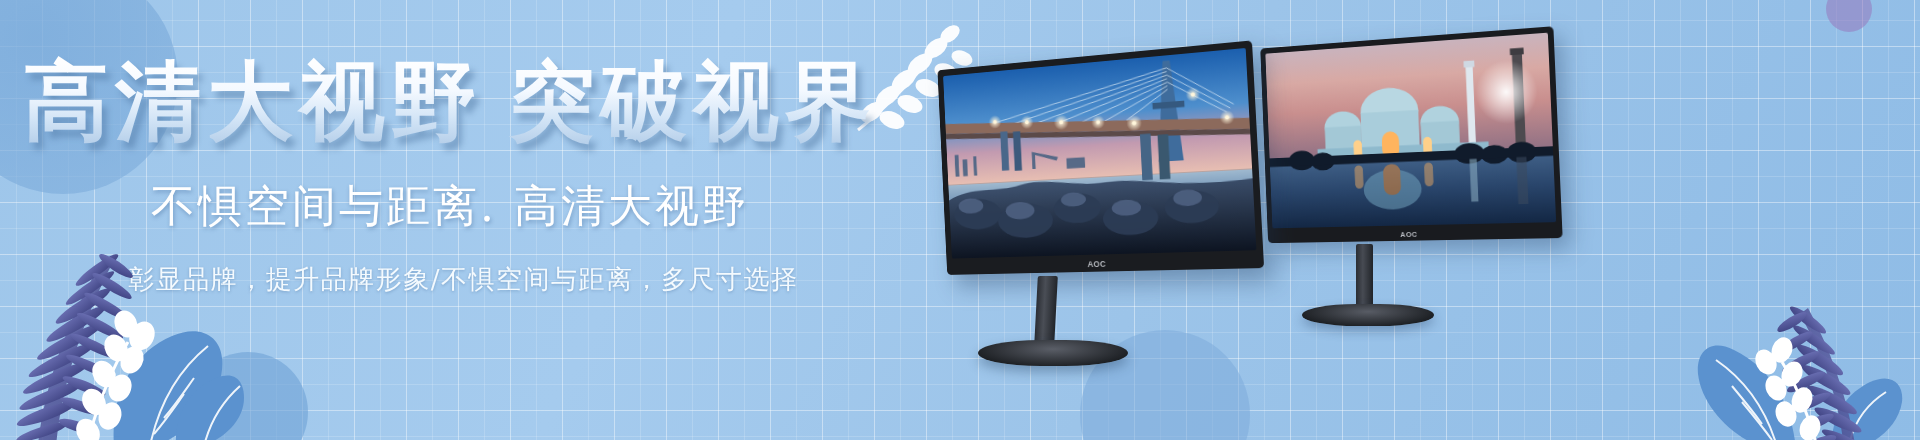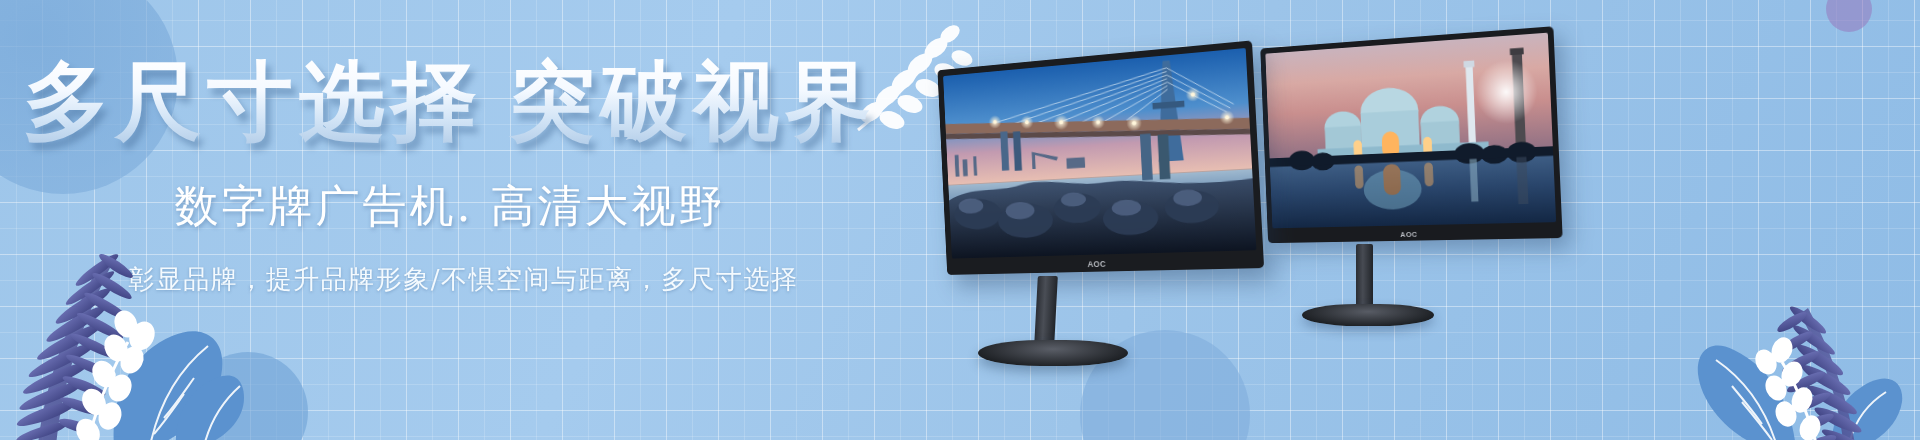--- a/index.html
+++ b/index.html
@@ -159,7 +159,7 @@
   </svg>
 
   <div class="text-block">
-    <div class="headline"><span>多尺寸选择</span><span class="gap"></span><span>突破视界</span></div>
+    <div class="headline"><span>高清大视野</span><span class="gap"></span><span>突破视界</span></div>
     <div class="subtitle">数字牌广告机. 高清大视野</div>
     <div class="tagline">彰显品牌，提升品牌形象/不惧空间与距离，多尺寸选择</div>
   </div>

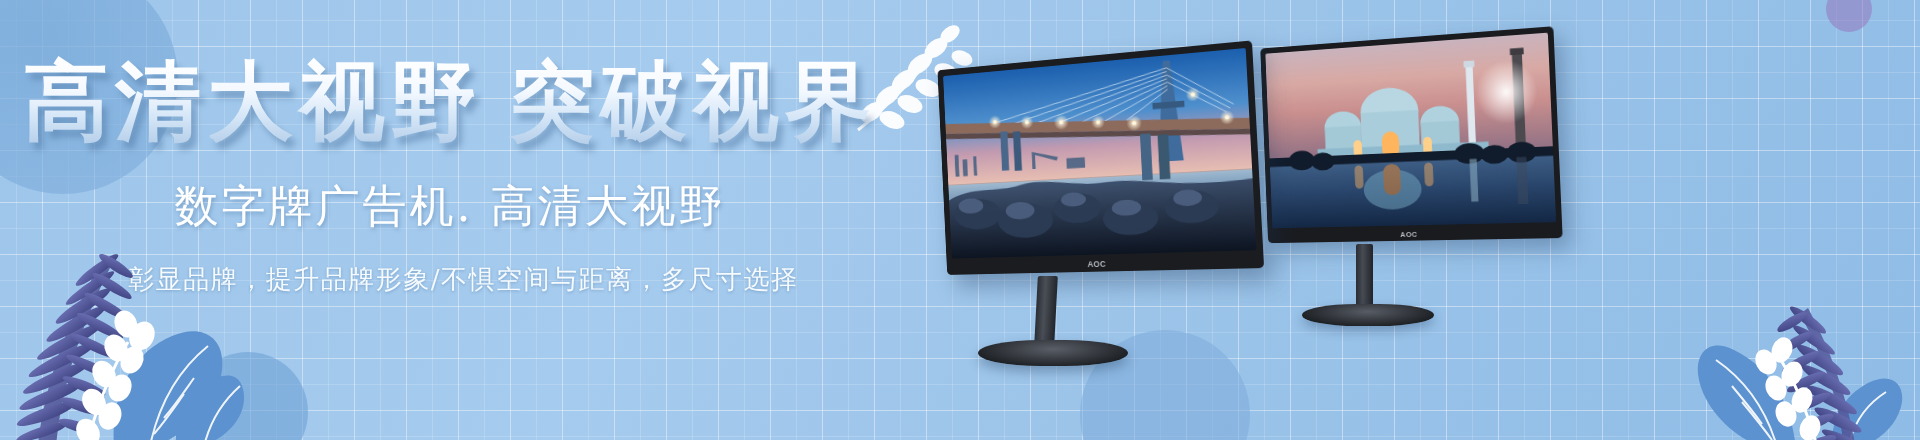--- a/index.html
+++ b/index.html
@@ -160,7 +160,7 @@
 
   <div class="text-block">
     <div class="headline"><span>高清大视野</span><span class="gap"></span><span>突破视界</span></div>
-    <div class="subtitle">数字牌广告机. 高清大视野</div>
+    <div class="subtitle">不惧空间与距离. 高清大视野</div>
     <div class="tagline">彰显品牌，提升品牌形象/不惧空间与距离，多尺寸选择</div>
   </div>
 

